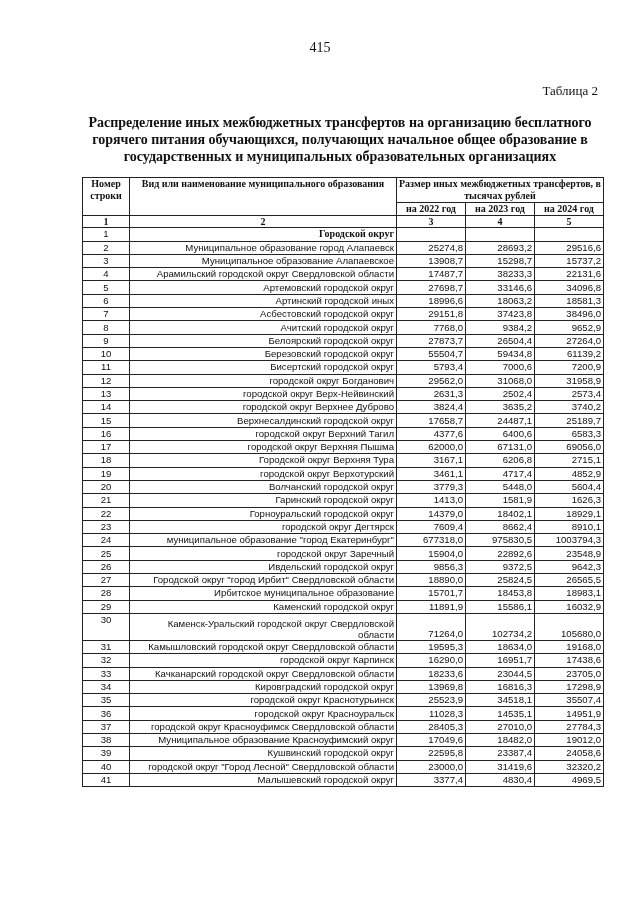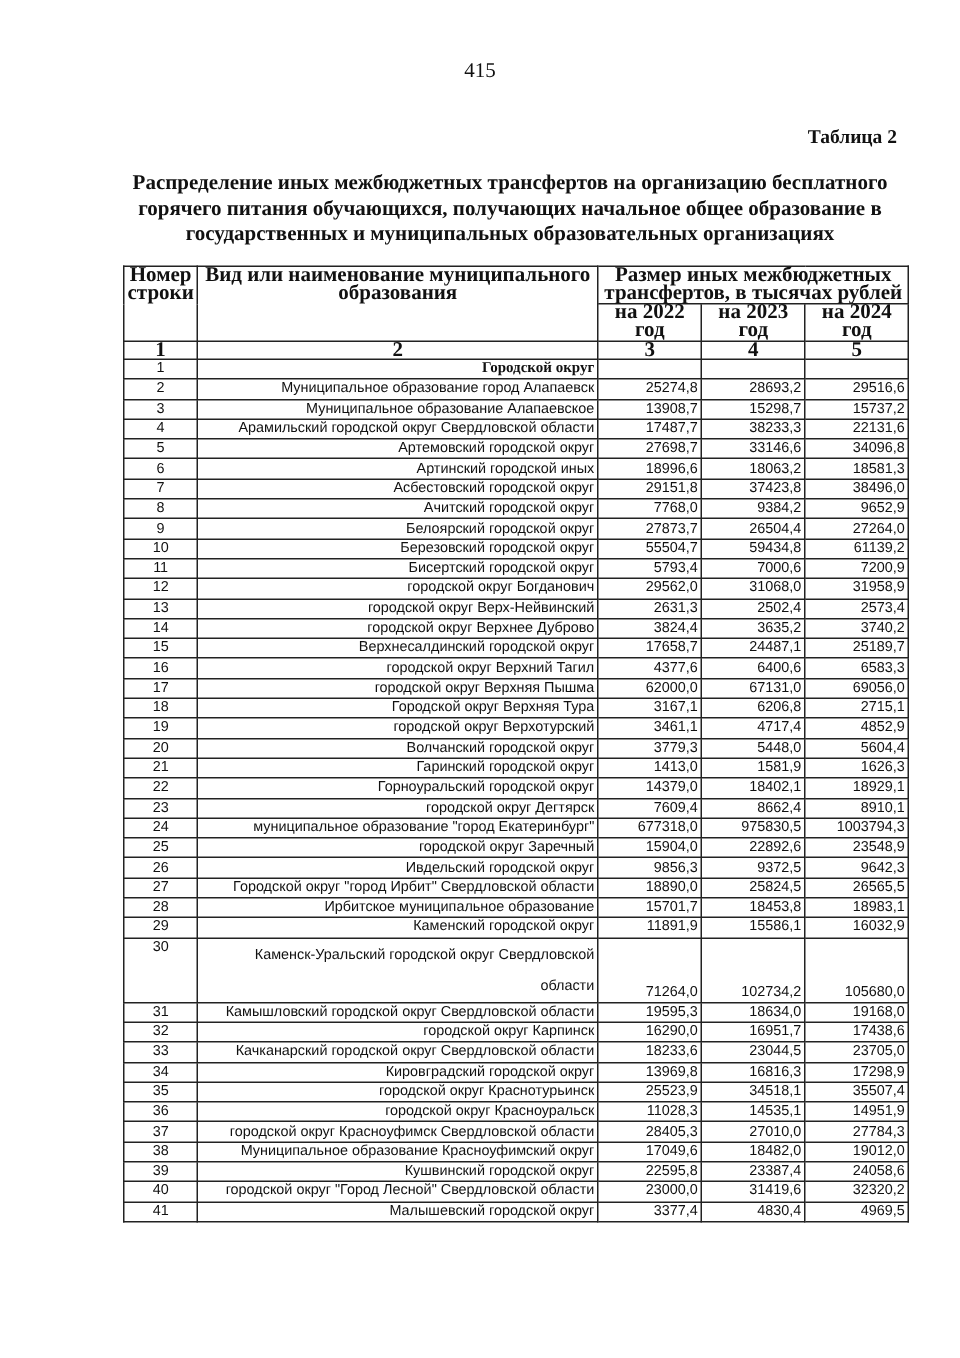--- a/index.html
+++ b/index.html
@@ -6,7 +6,7 @@
   body { width: 640px; height: 905px; position: relative; overflow: hidden;
          font-family: "Liberation Serif", "DejaVu Serif", serif; color: #111; }
   .page-number { position: absolute; top: 40px; left: 0; width: 640px; text-align: center; font-size: 14px; }
-  .table-label { position: absolute; top: 83px; right: 42px; font-size: 13px; font-weight: bold; }
+  .table-label { position: absolute; top: 83px; right: 42px; font-size: 13px; }
   .title { position: absolute; top: 114px; left: 60px; width: 560px; text-align: center;
            font-weight: bold; font-size: 14px; line-height: 17px; }
   table.data { position: absolute; top: 177px; left: 82px; border-collapse: collapse;

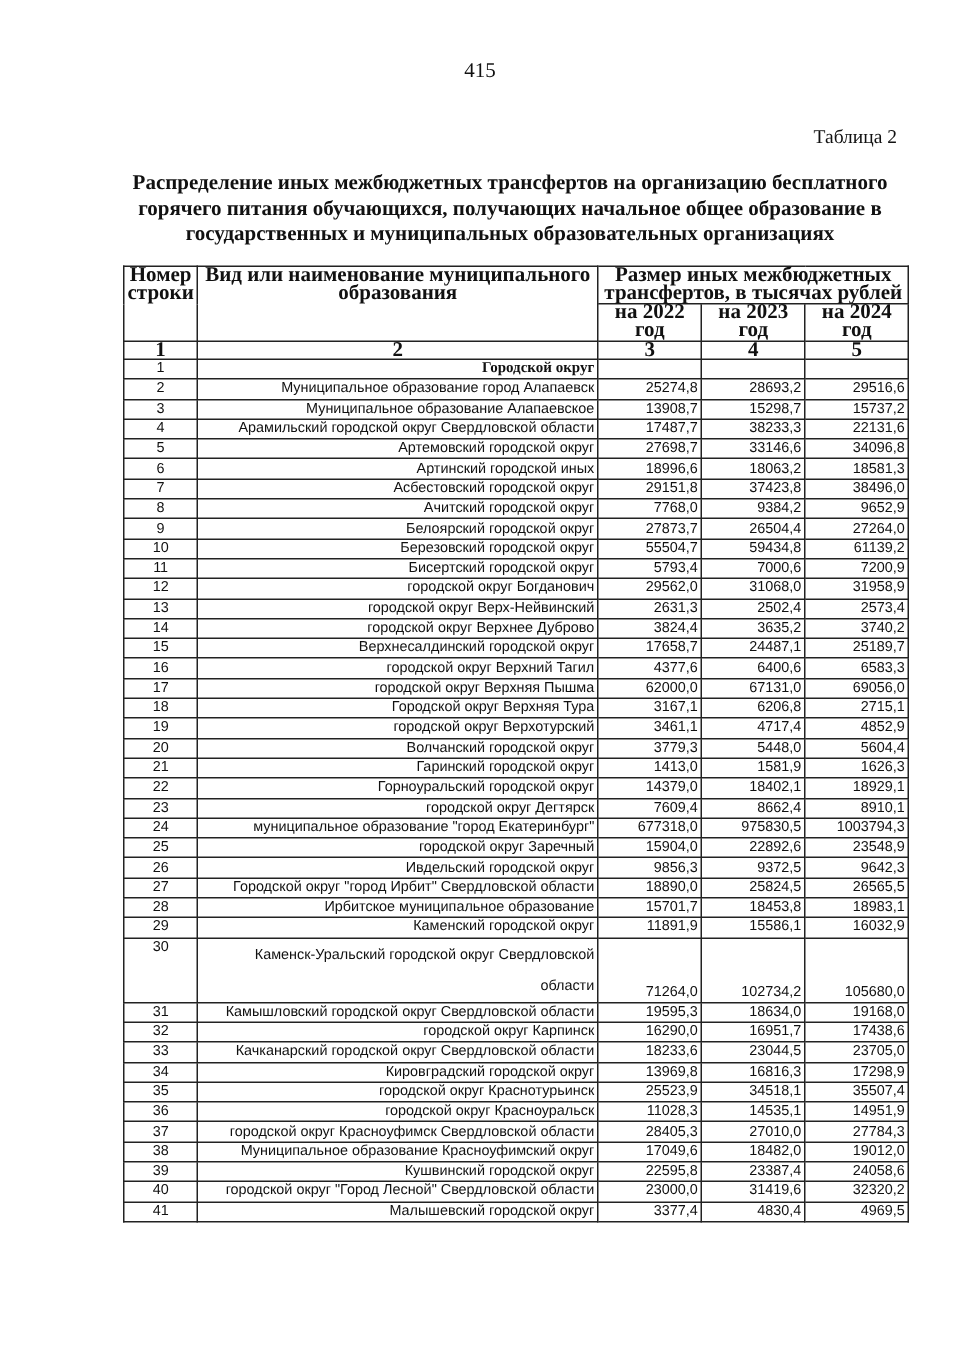--- a/index.html
+++ b/index.html
@@ -12,7 +12,7 @@
   table.data { position: absolute; top: 177px; left: 82px; border-collapse: collapse;
                font-family: "Liberation Sans", "DejaVu Sans", sans-serif; font-size: 9.6px; }
   table.data td, table.data th { border: 1px solid #222; padding: 0 2px; height: 12.3px; line-height: 12px; }
-  table.data th { font-family: "Liberation Serif", "DejaVu Serif", serif; font-weight: bold; font-size: 14px; text-align: center; }
+  table.data th { font-family: "Liberation Serif", "DejaVu Serif", serif; font-weight: bold; font-size: 10px; text-align: center; }
   th.h-num { width: 42px; vertical-align: top; padding-top: 2px; line-height: 13px; }
   th.h-name { width: 262px; vertical-align: top; padding-top: 2px; line-height: 13px; }
   th.h-group { line-height: 13px; padding-top: 2px; }

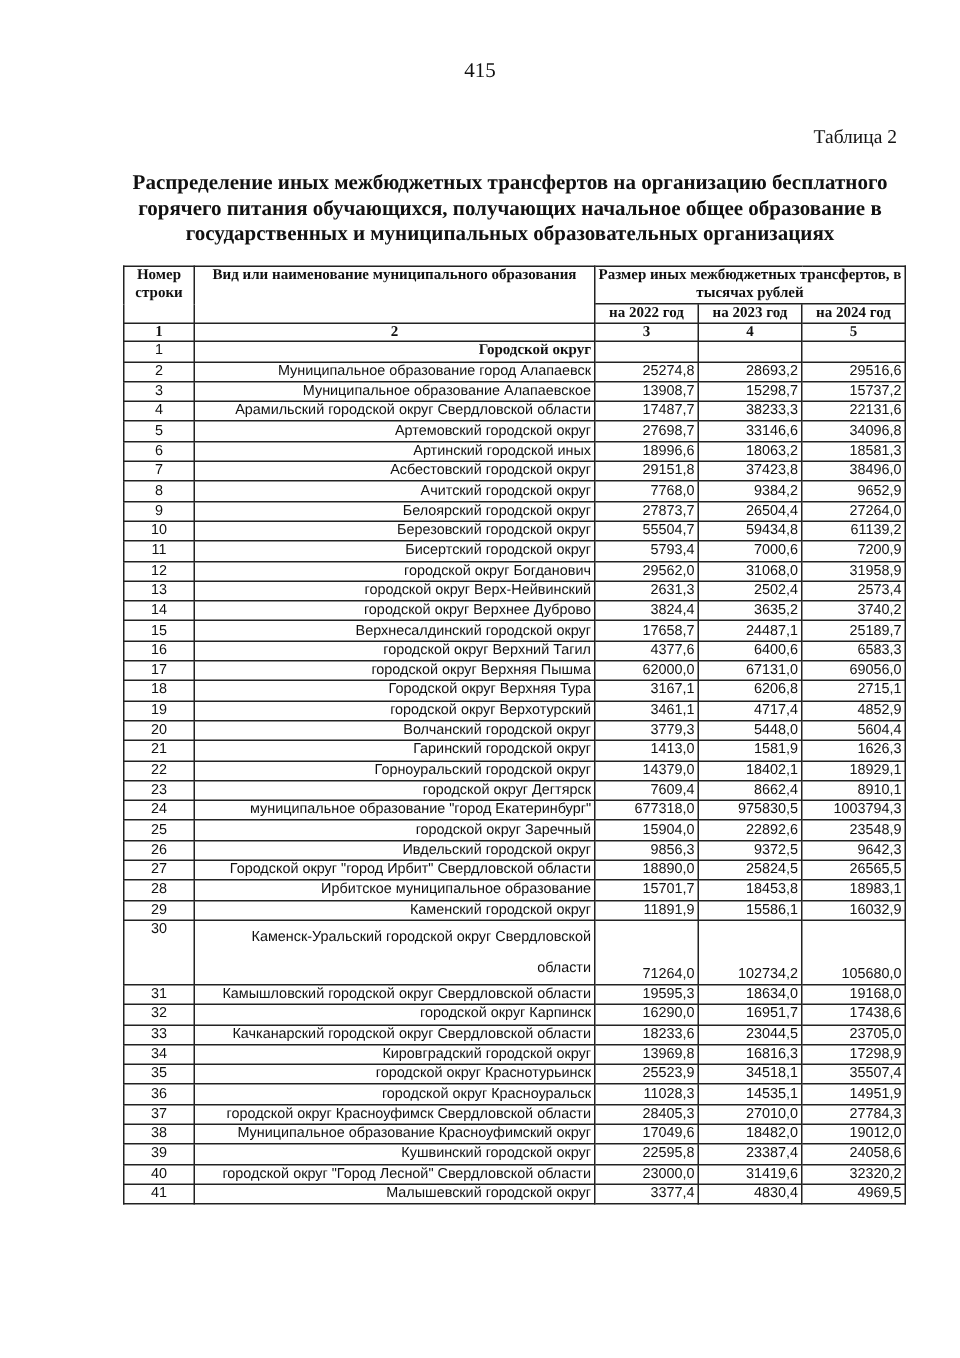--- a/index.html
+++ b/index.html
@@ -24,7 +24,7 @@
   td.bold { font-weight: bold; font-family: "Liberation Serif", "DejaVu Serif", serif; font-size: 10px; }
   tr.tall td { height: 26px; vertical-align: bottom; }
   tr.tall td.num { vertical-align: top; }
-  tr.tall td.name { white-space: normal; line-height: 21px; margin-top: 28px; }
+  tr.tall td.name { white-space: normal; line-height: 11px; margin-top: 28px; }
 </style>
 </head>
 <body>

